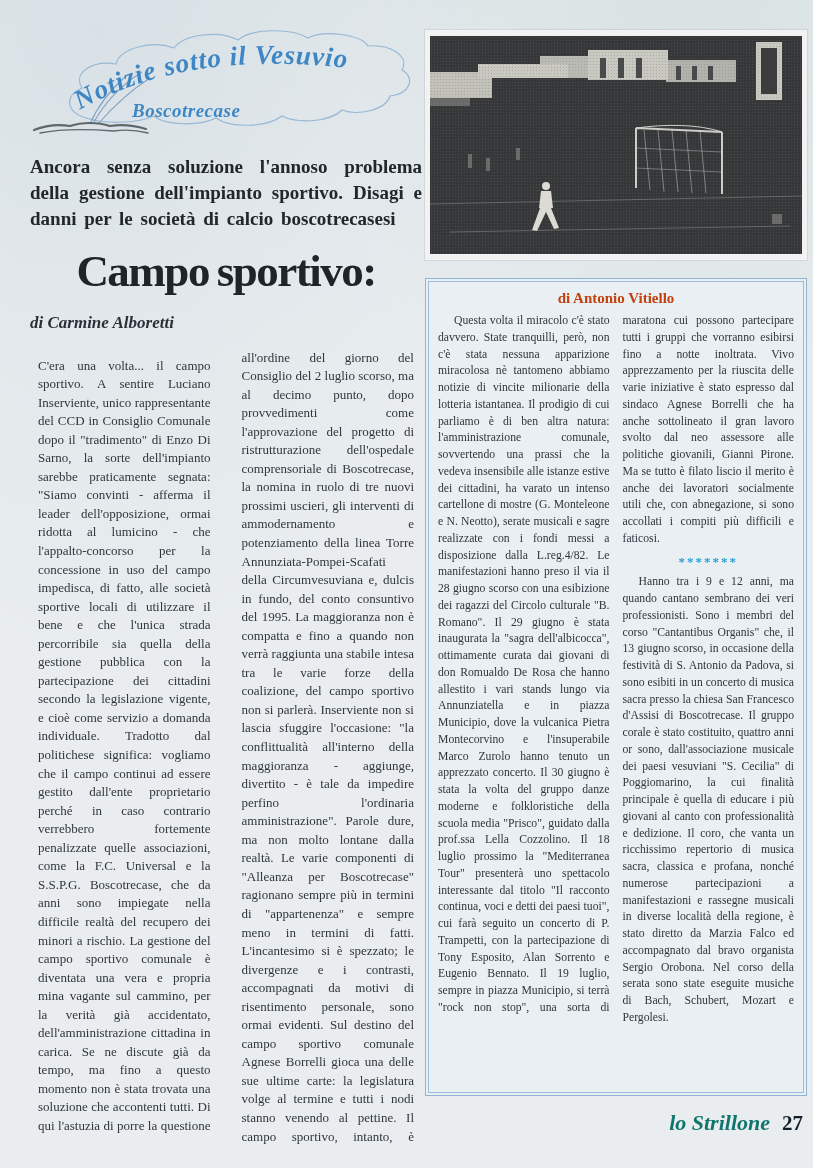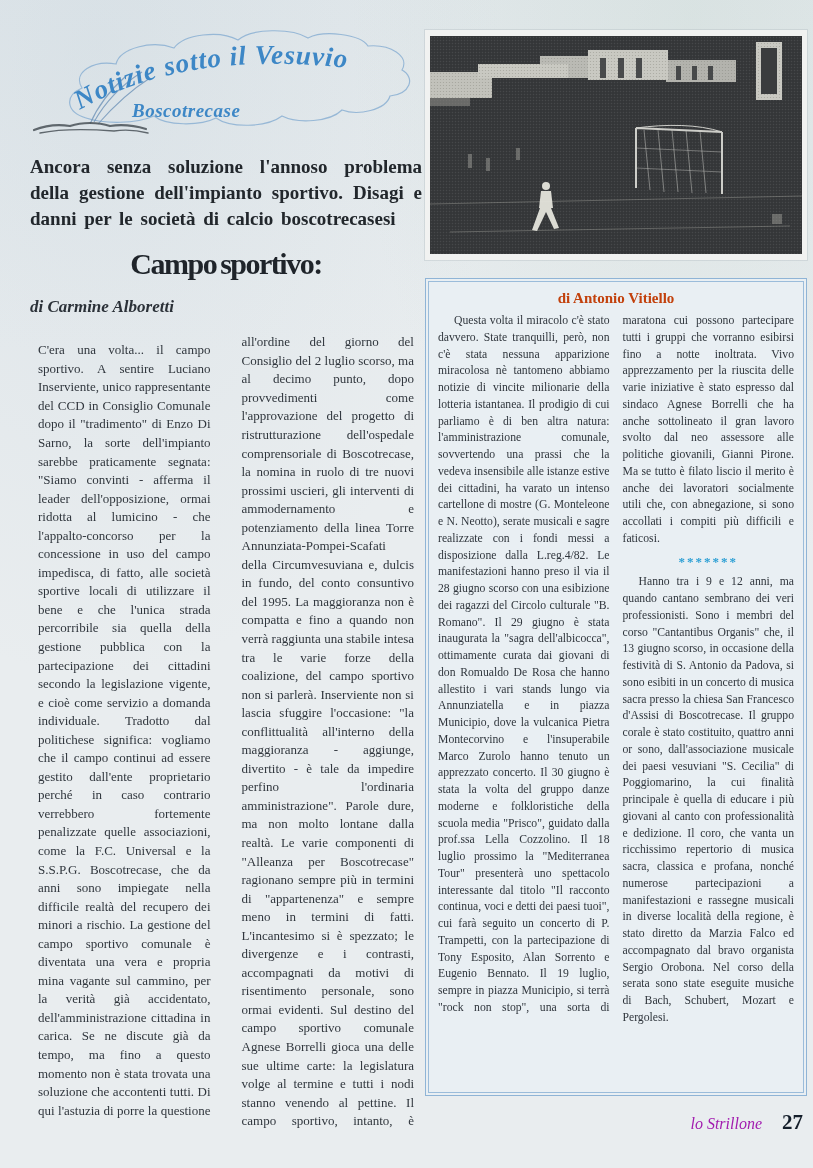--- a/index.html
+++ b/index.html
@@ -17,7 +17,7 @@
   .masthead svg{position:absolute;left:-6px;top:4px;}
   .location{position:absolute;left:102px;top:78px;font-size:19px;font-weight:bold;font-style:italic;color:#3d87c6;letter-spacing:.5px;}
   .standfirst{margin:14px 0 0 0;font-size:19px;line-height:1.38;font-weight:bold;color:#22272c;text-align:justify;word-spacing:3px;}
-  .headline{margin:16px 0 0 0;text-align:center;font-size:30px;line-height:1.02;font-weight:bold;color:#1f242a;letter-spacing:-1.5px;word-spacing:-2px;}
+  .headline{margin:16px 0 0 0;text-align:center;font-size:45px;line-height:1.02;font-weight:bold;color:#1f242a;letter-spacing:-1.5px;word-spacing:-2px;}
   .byline{margin-top:18px;font-size:17px;font-weight:bold;font-style:italic;color:#2b3138;}
   .article-body{margin-top:16px;height:798px;overflow:hidden;column-count:2;column-gap:15px;font-size:13px;line-height:18.55px;text-align:justify;hyphens:auto;}
   .article-body p{margin:8px;}

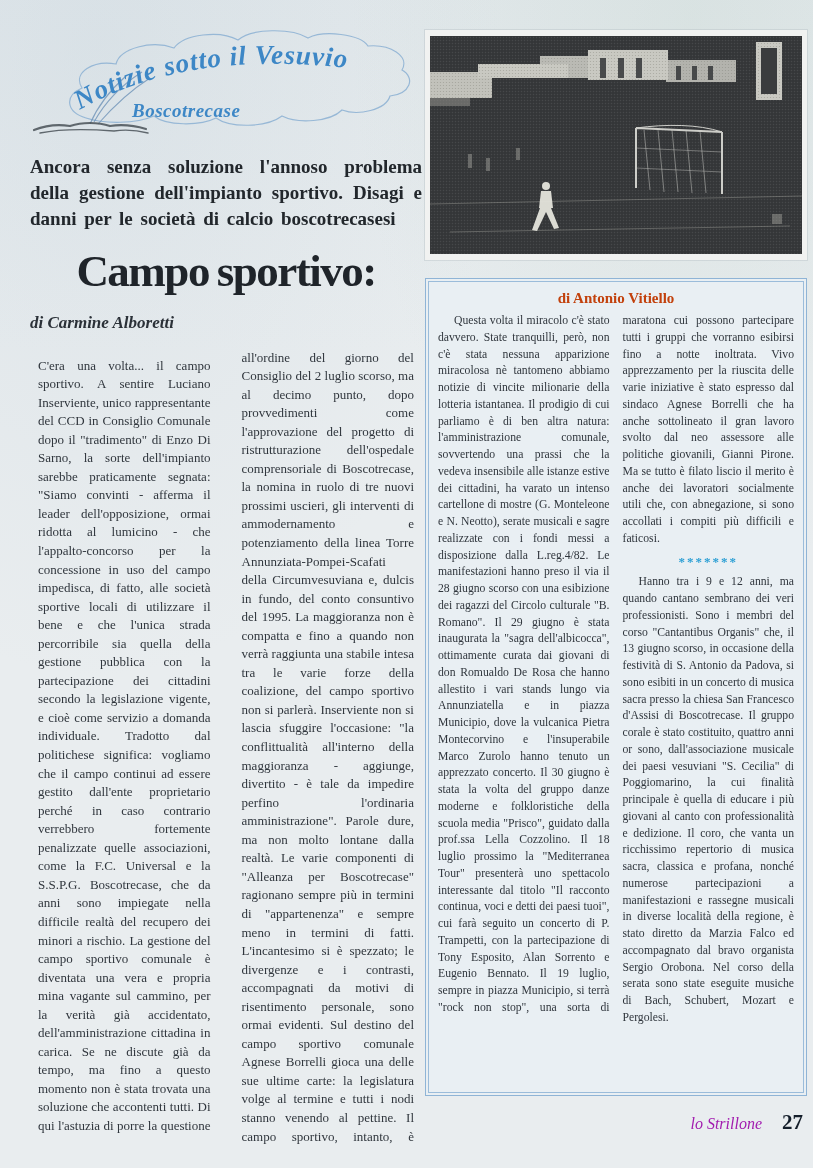--- a/index.html
+++ b/index.html
@@ -37,7 +37,7 @@
   .stars{text-align:center;color:#2b9fd4;font-weight:bold;font-size:13px;letter-spacing:2px;margin:6px 0 4px 0;}
 
   .page-footer{margin-top:14px;text-align:right;padding-right:4px;}
-  .brand{font-size:16px;font-weight:normal;font-style:italic;color:#a21caf;}
+  .brand{font-size:22px;font-weight:bold;font-style:italic;color:#0f766e;}
   .pagenum{font-size:21px;font-weight:bold;color:#151f2b;margin-left:20px;}
 </style>
 </head>

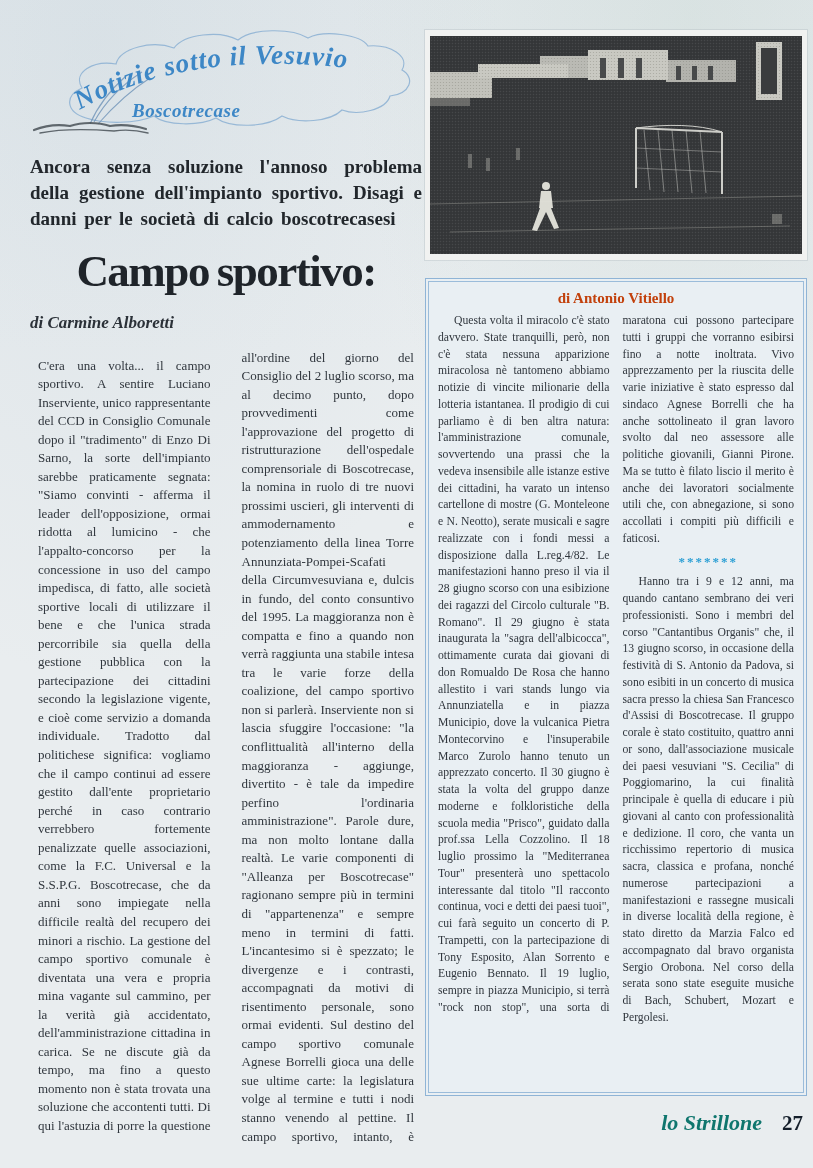--- a/index.html
+++ b/index.html
@@ -38,7 +38,7 @@
 
   .page-footer{margin-top:14px;text-align:right;padding-right:4px;}
   .brand{font-size:22px;font-weight:bold;font-style:italic;color:#0f766e;}
-  .pagenum{font-size:21px;font-weight:bold;color:#151f2b;margin-left:20px;}
+  .pagenum{font-size:21px;font-weight:bold;color:#151f2b;margin-left:12px;}
 </style>
 </head>
 <body>

